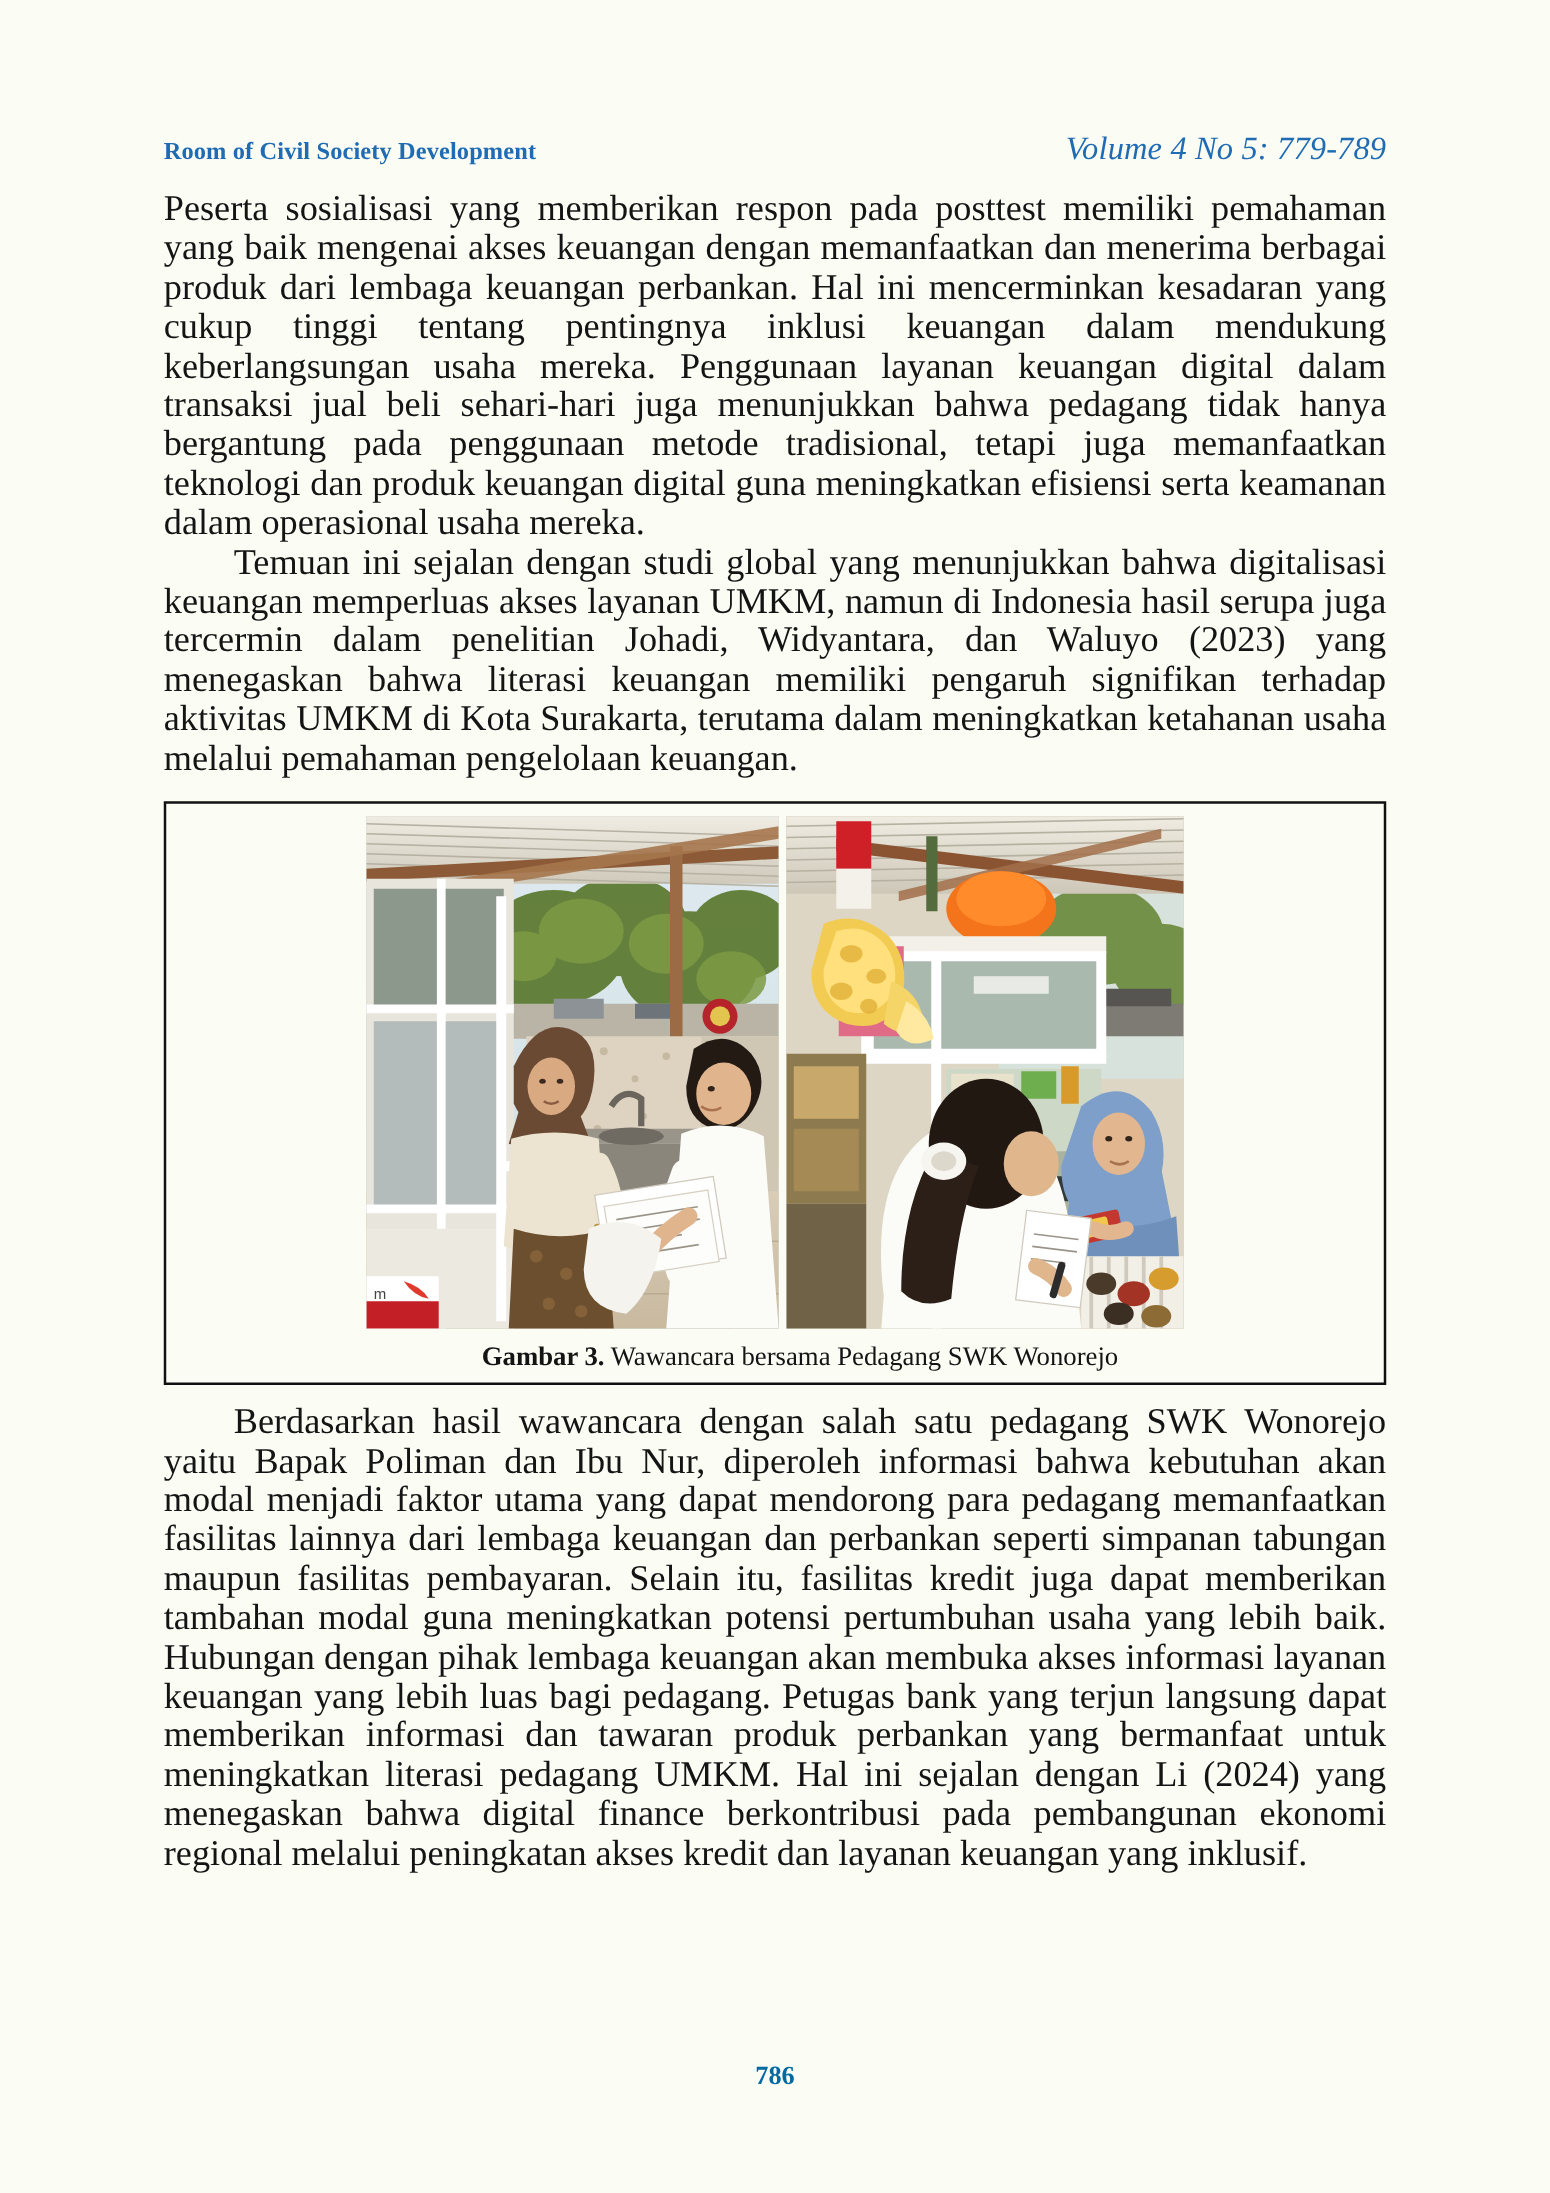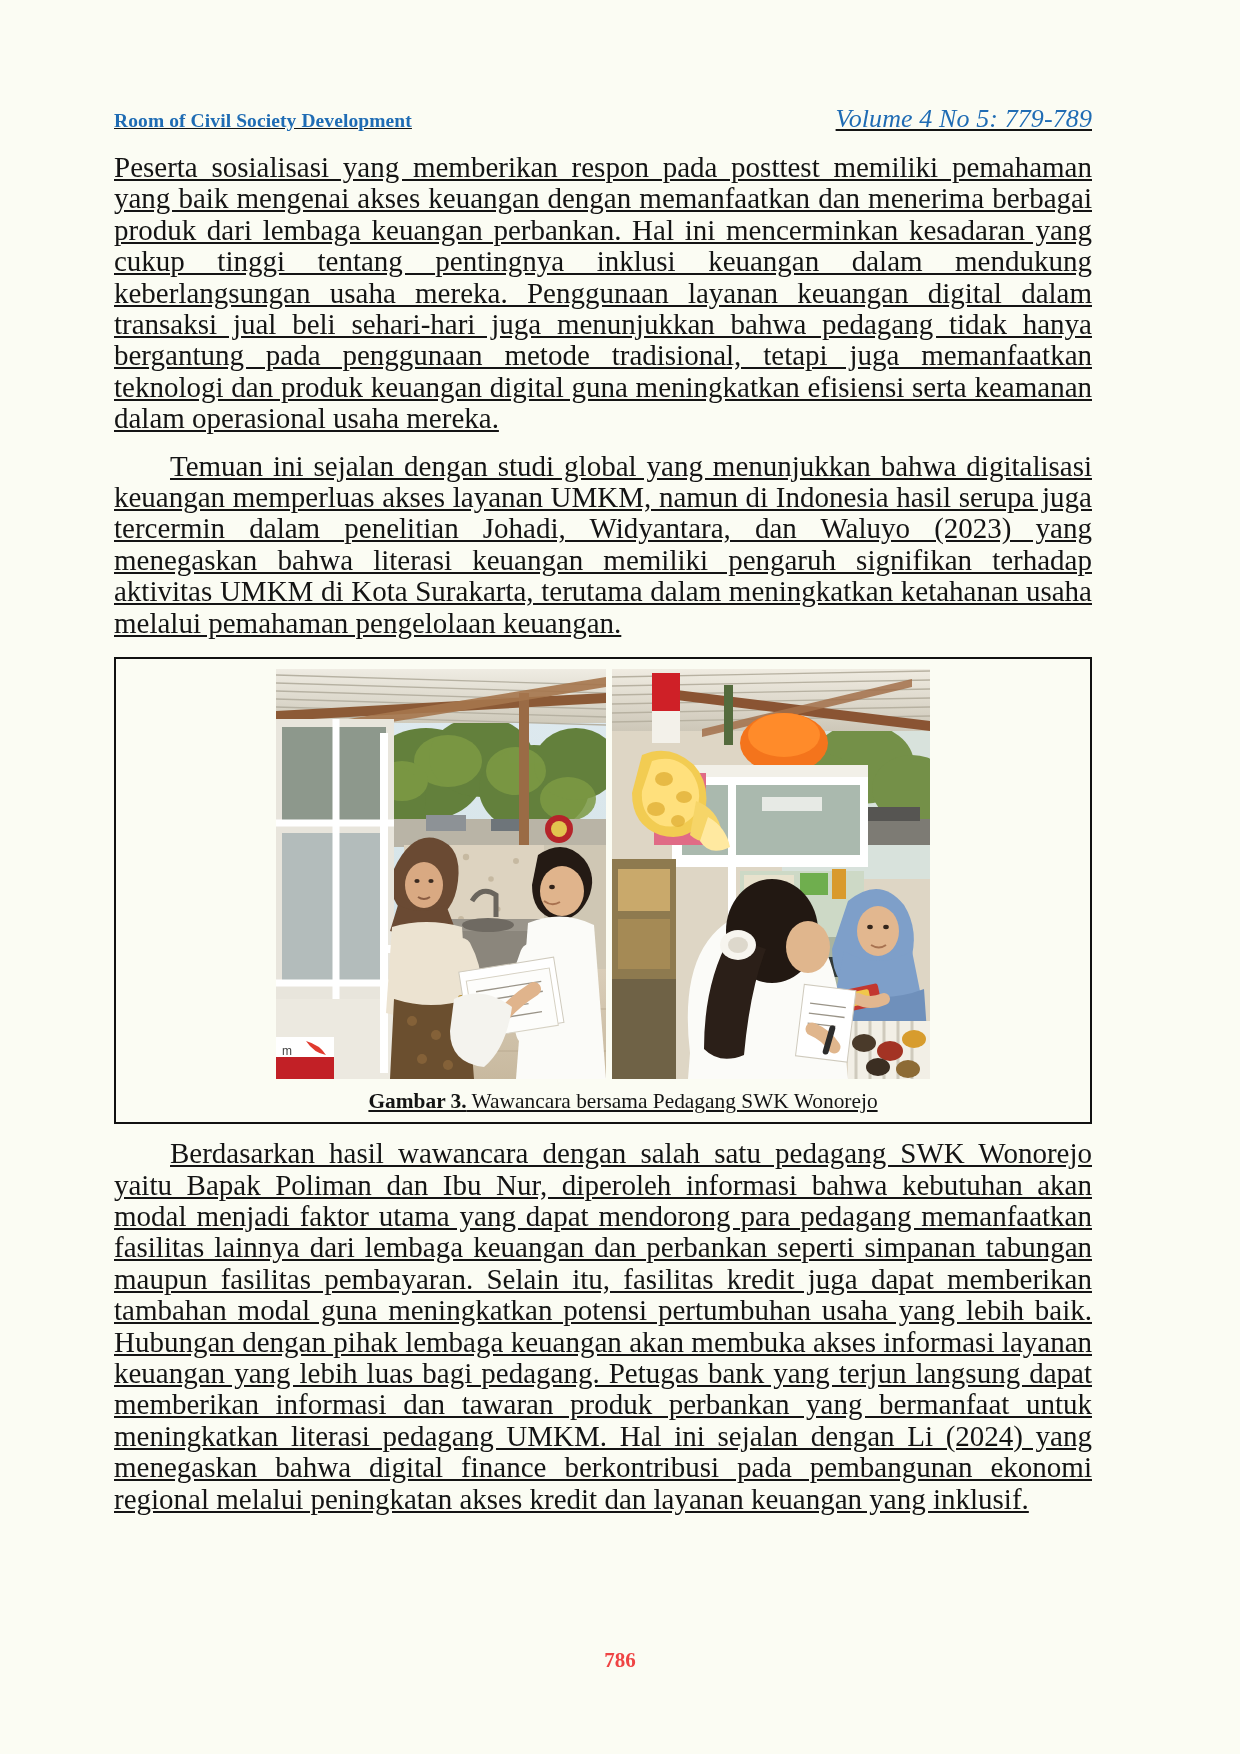--- a/index.html
+++ b/index.html
@@ -23,10 +23,9 @@
   }
   .content {
     position: absolute;
-    left: 114px;
+    left: 131px;
     top: 104px;
     width: 978px;
-    text-decoration: underline;
   }
 
   

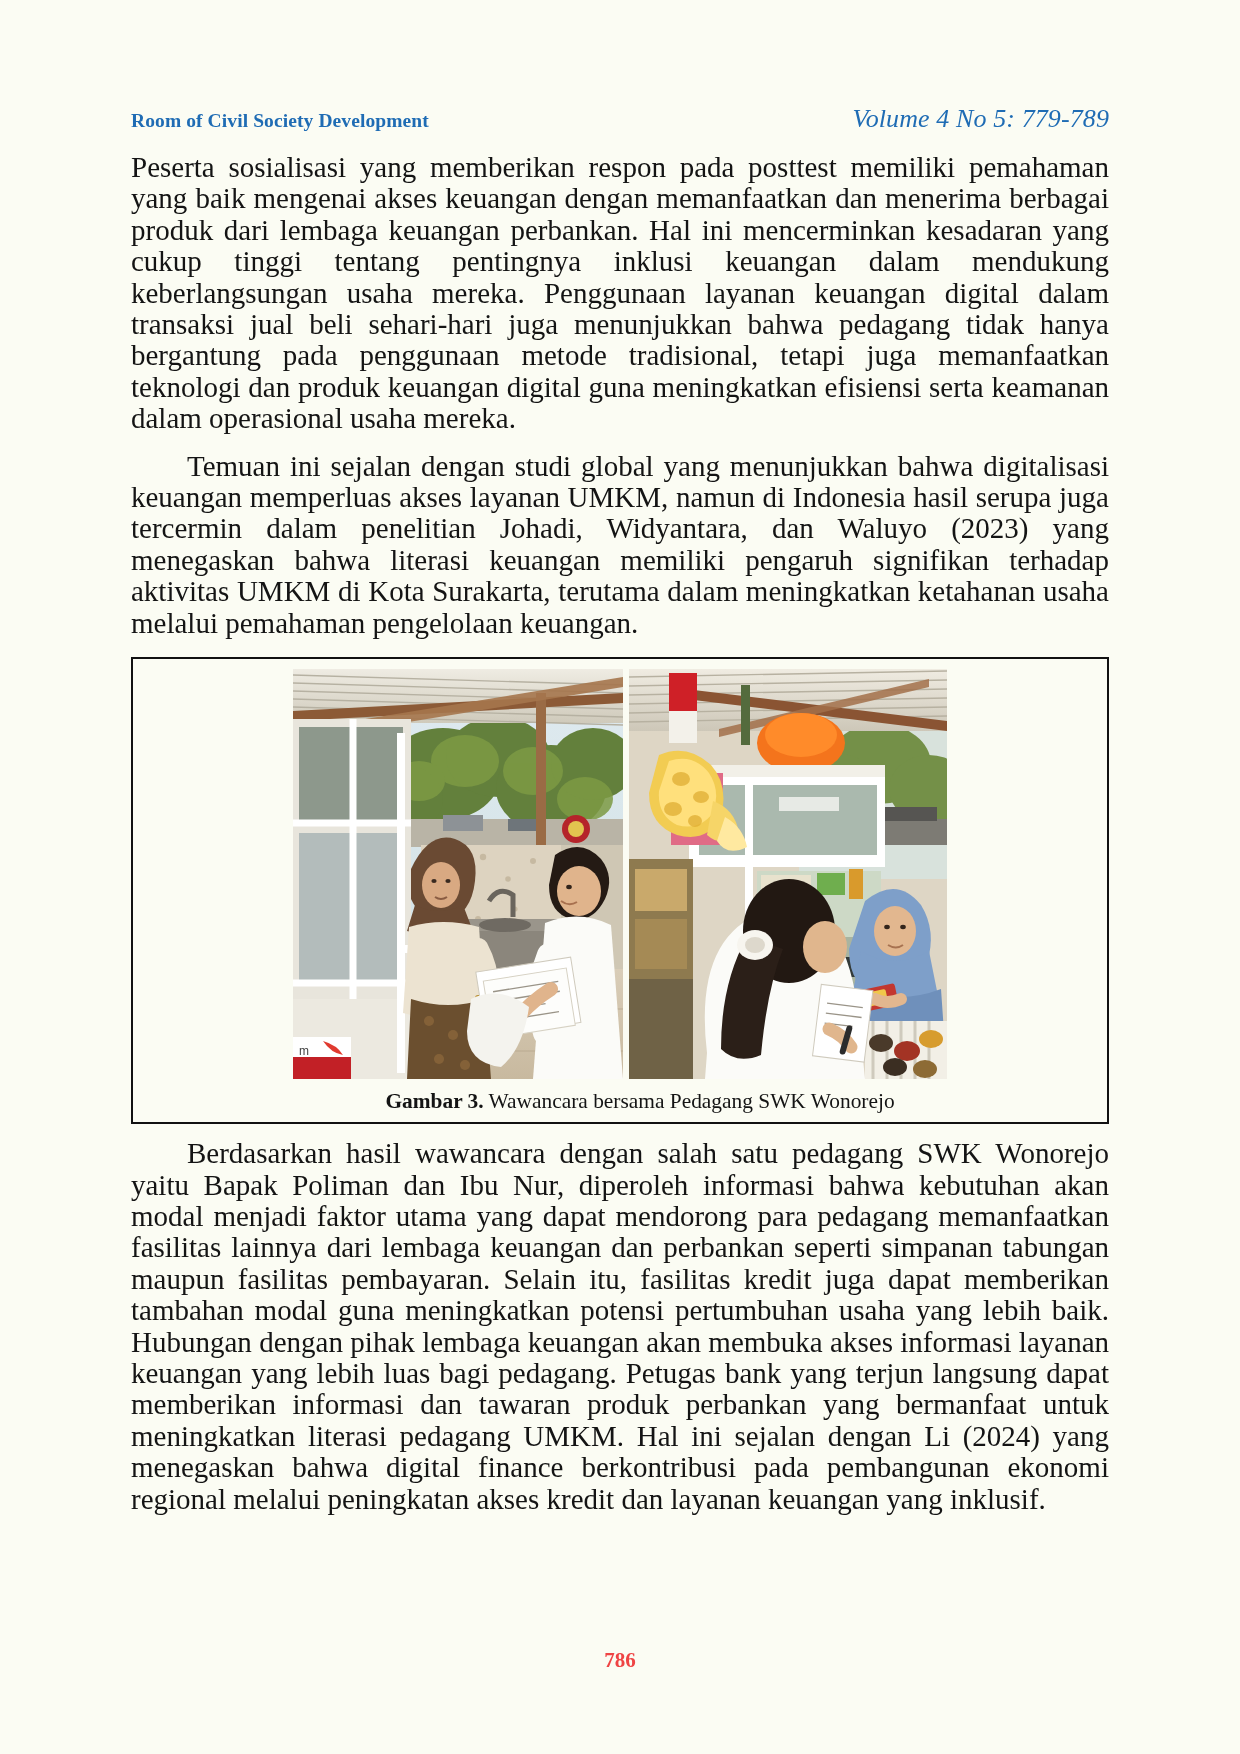--- a/index.html
+++ b/index.html
@@ -58,7 +58,7 @@
     hyphens: none;
   }
   p.body.indent { text-indent: 56px; }
-  p.body + p.body { margin-top: 16px; }
+  p.body + p.body { margin-top: 0px; }
 
   
   .figure-box {

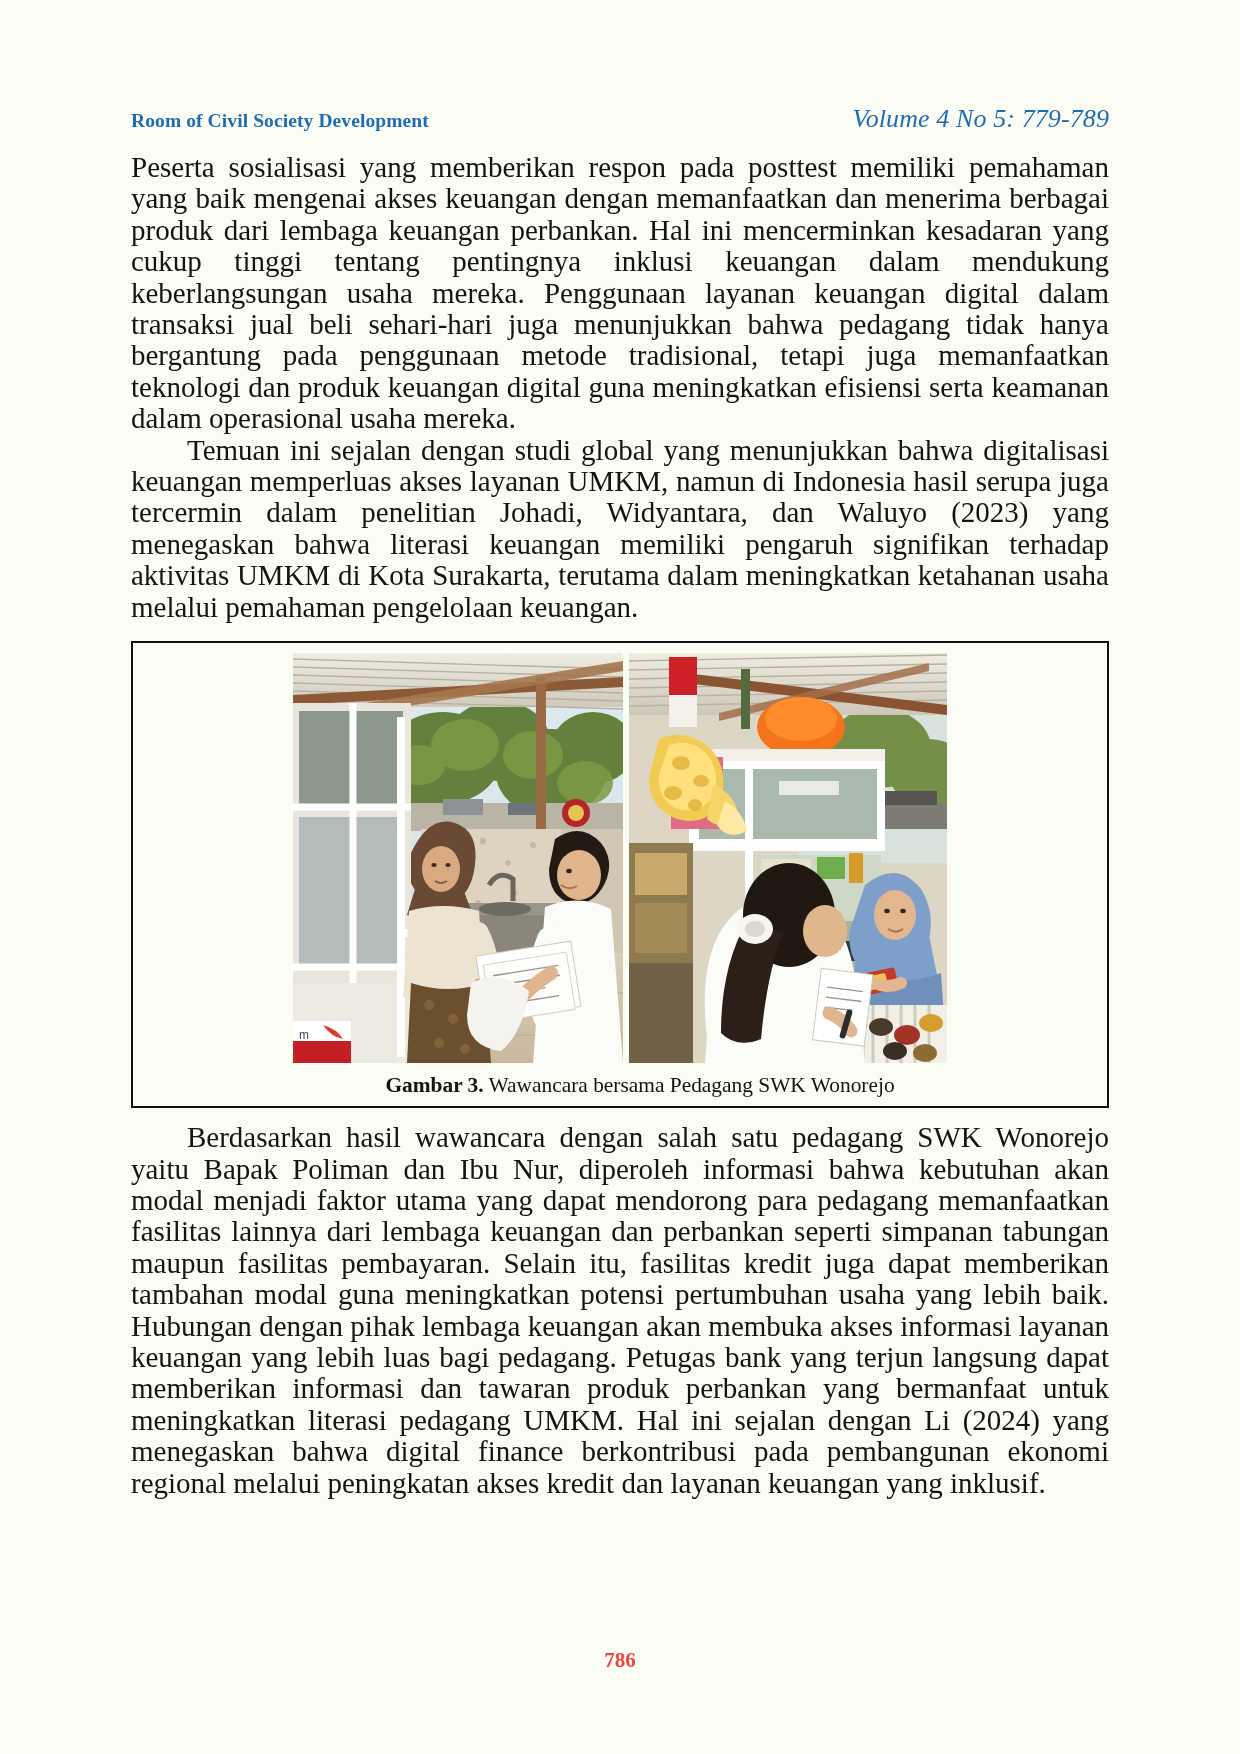--- a/index.html
+++ b/index.html
@@ -97,7 +97,7 @@
     right: 0;
     top: 1648px;
     text-align: center;
-    color: #ef4444;
+    color: #0369a1;
     font-weight: bold;
     font-size: 21px;
   }

